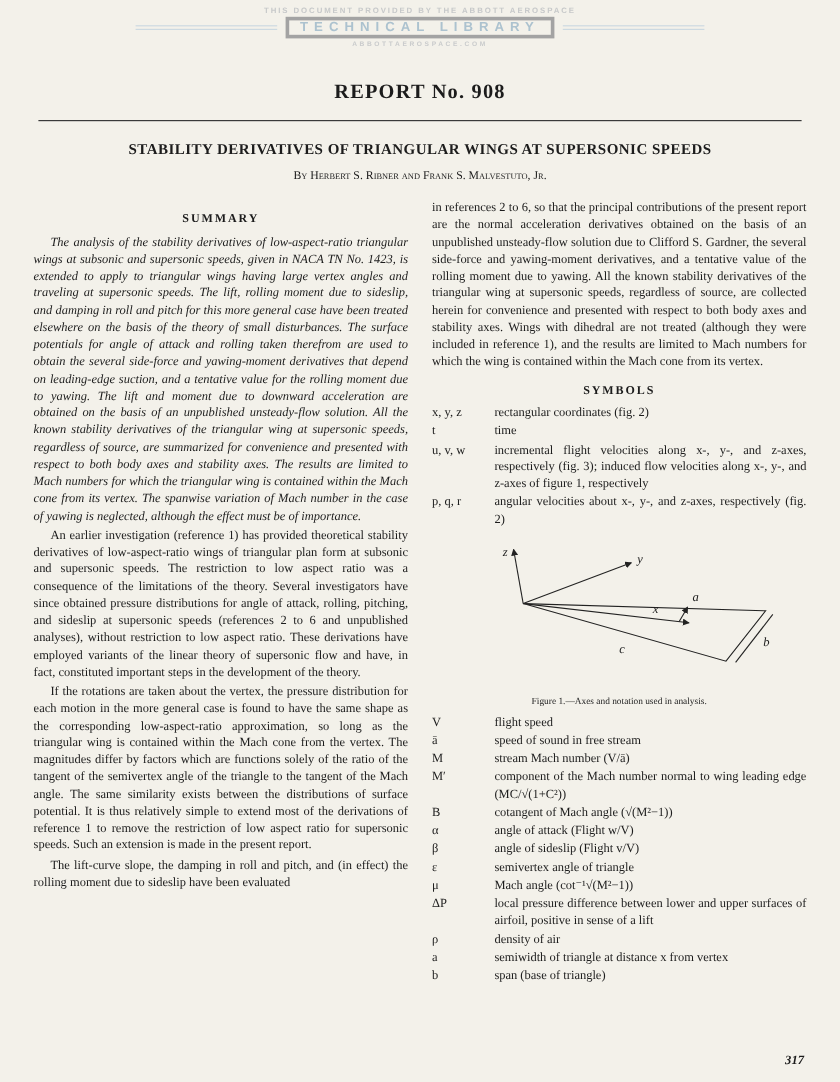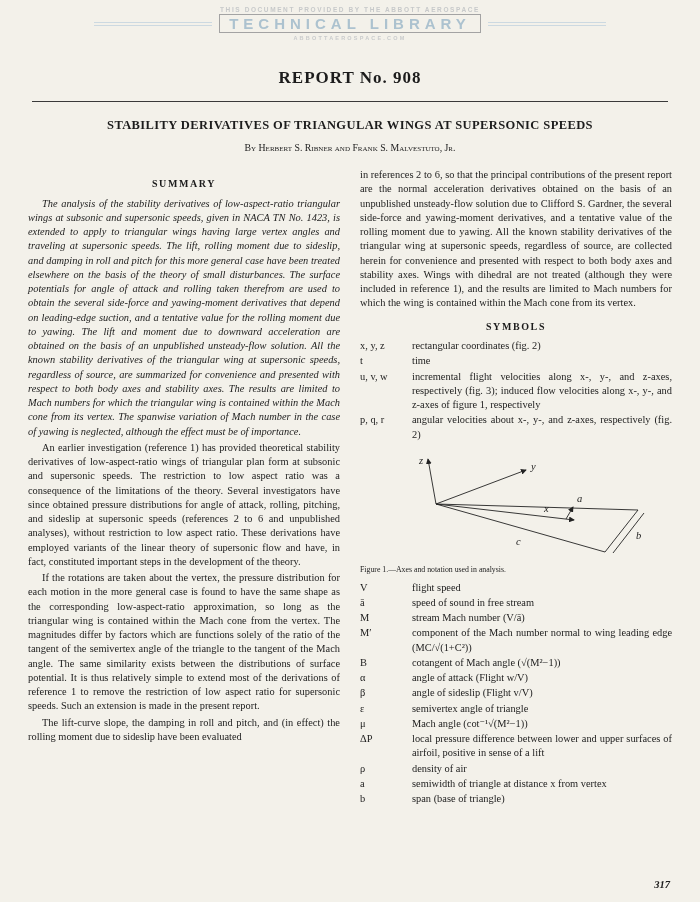--- a/index.html
+++ b/index.html
@@ -24,8 +24,8 @@
   .wm-rule { flex: 0 0 118px; height: 4px; border-top: 1px solid #ccd9e1; border-bottom: 1px solid #ccd9e1; }
   .wm-line2 {
     font-family: "Liberation Sans", sans-serif;
-    font-size: 15px; font-weight: bold; letter-spacing: 5px;
-    color: #acc2cf; border: 1px solid #a3a3a3; padding: 0 9px; white-space: nowrap;
+    font-size: 11px; font-weight: bold; letter-spacing: 5px;
+    color: #acc2cf; border: 3px solid #a3a3a3; padding: 0 9px; white-space: nowrap;
   }
   .wm-line3 {
     font-family: "Liberation Sans", sans-serif;

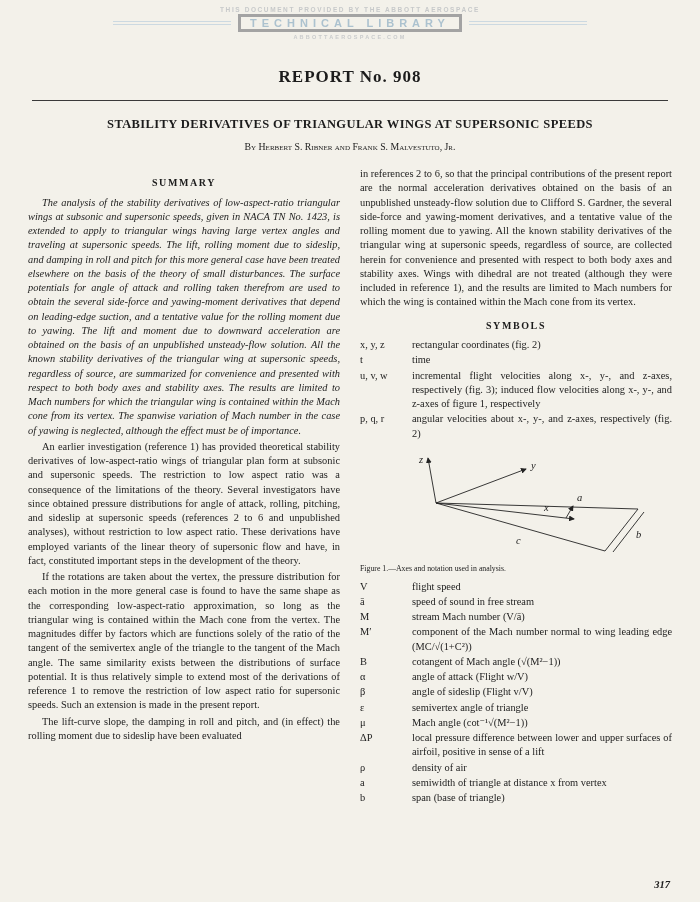--- a/index.html
+++ b/index.html
@@ -53,7 +53,7 @@
   
   .fig { margin: 7px 0 5px; }
   .fig svg { display: block; margin: 0 auto; }
-  .figcap { font-size: 7.8px; text-align: left; color: #222; margin-top: 2px; }
+  .figcap { font-size: 7.8px; text-align: center; color: #222; margin-top: 18px; }
   
   .page-number { position: absolute; right: 30px; bottom: 12px; font-size: 10.5px; font-weight: bold; font-style: italic; }
 </style>

